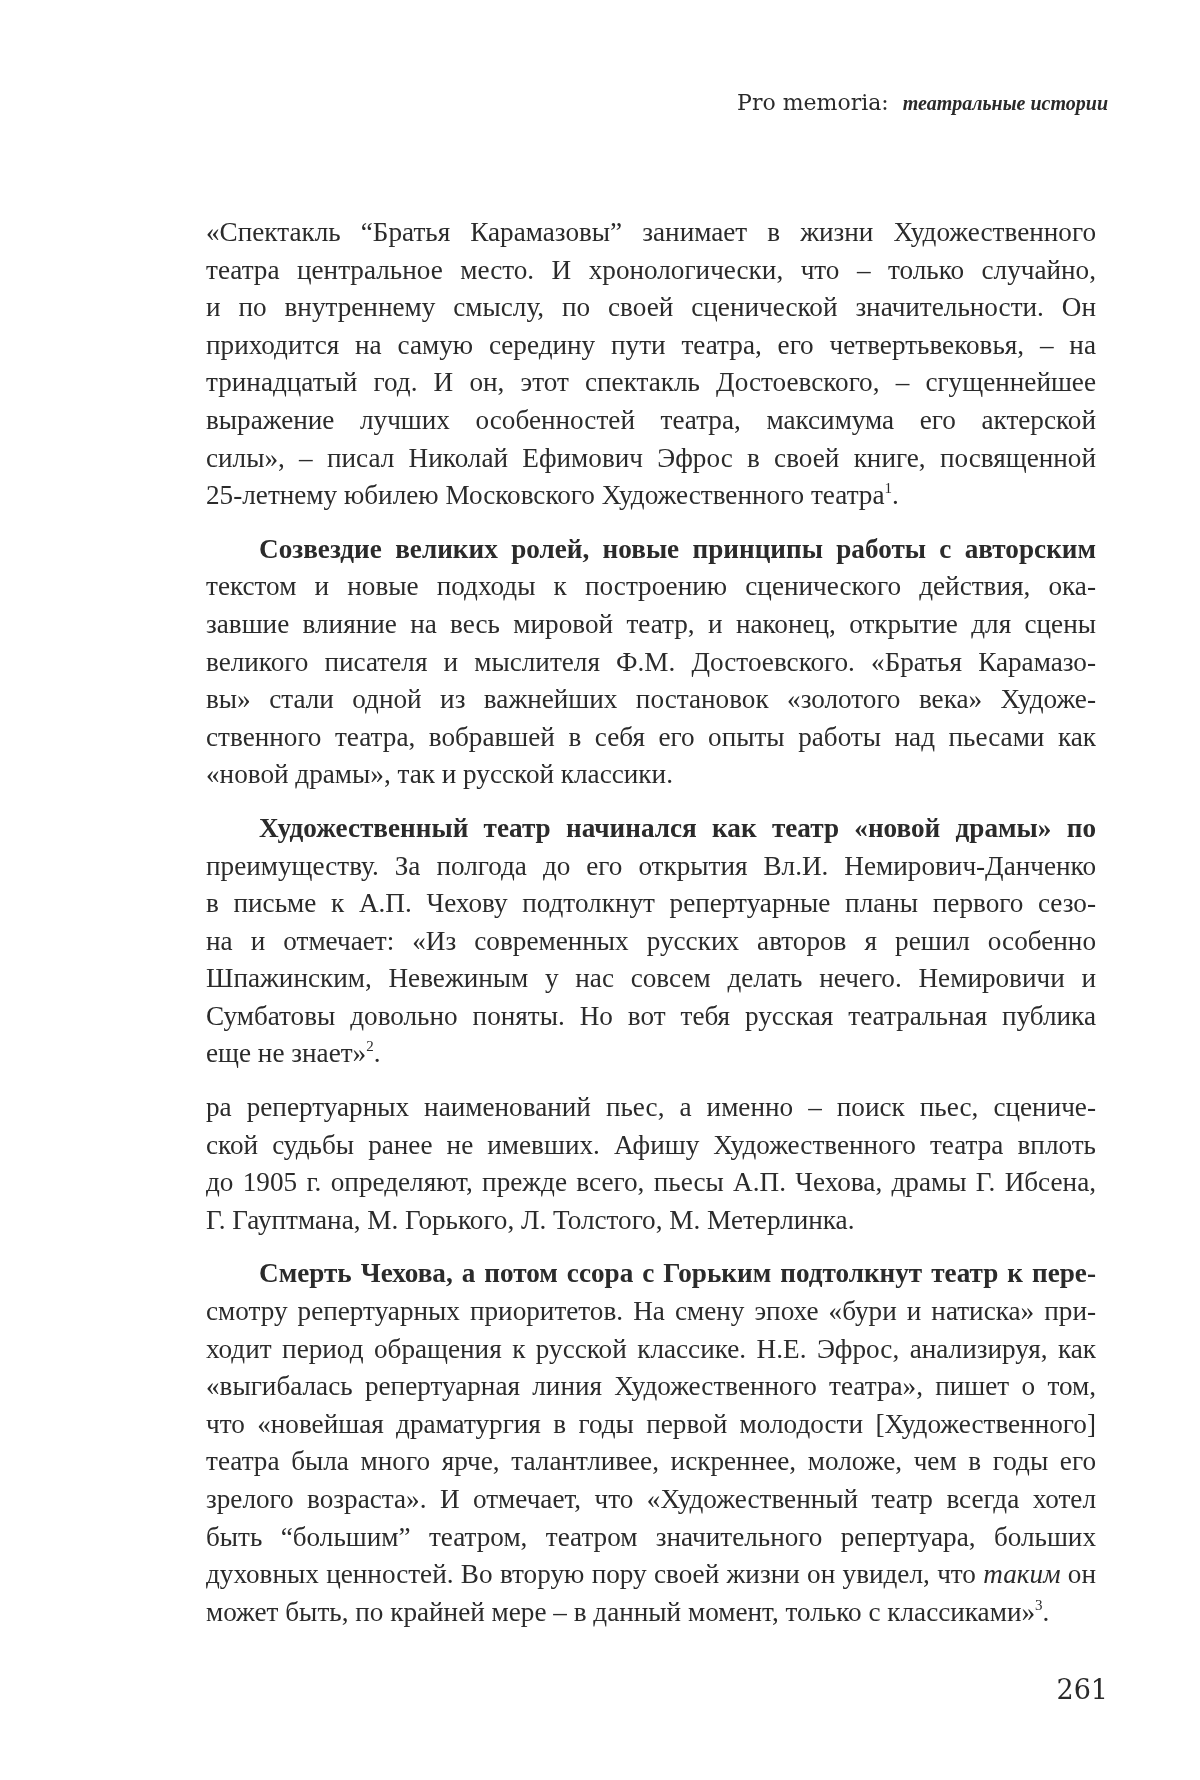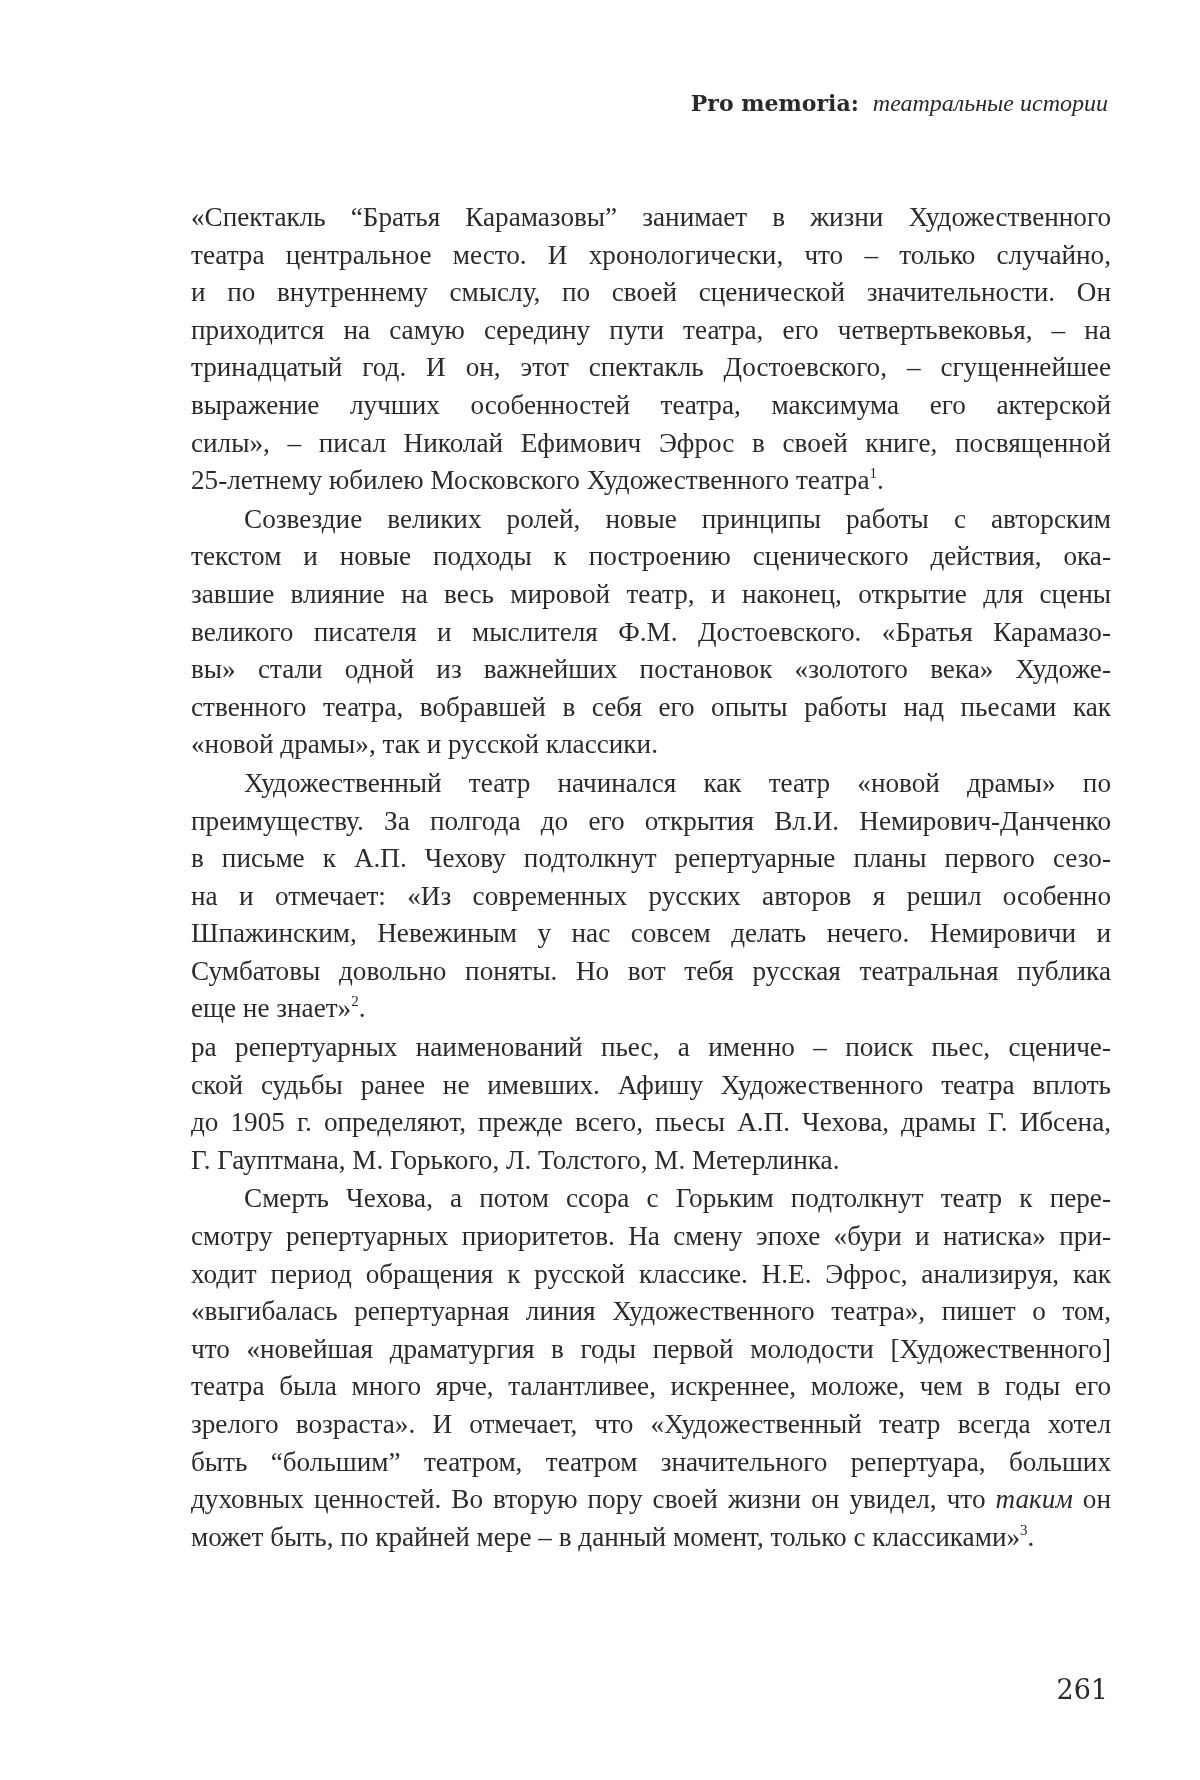--- a/index.html
+++ b/index.html
@@ -25,7 +25,7 @@
       color: #2a2a2a;
     }
     .running-head .rh-title {
-      font-weight: bold;
+      font-weight: normal;
       font-family: "DejaVu Serif", serif;
       text-align: right;
     }

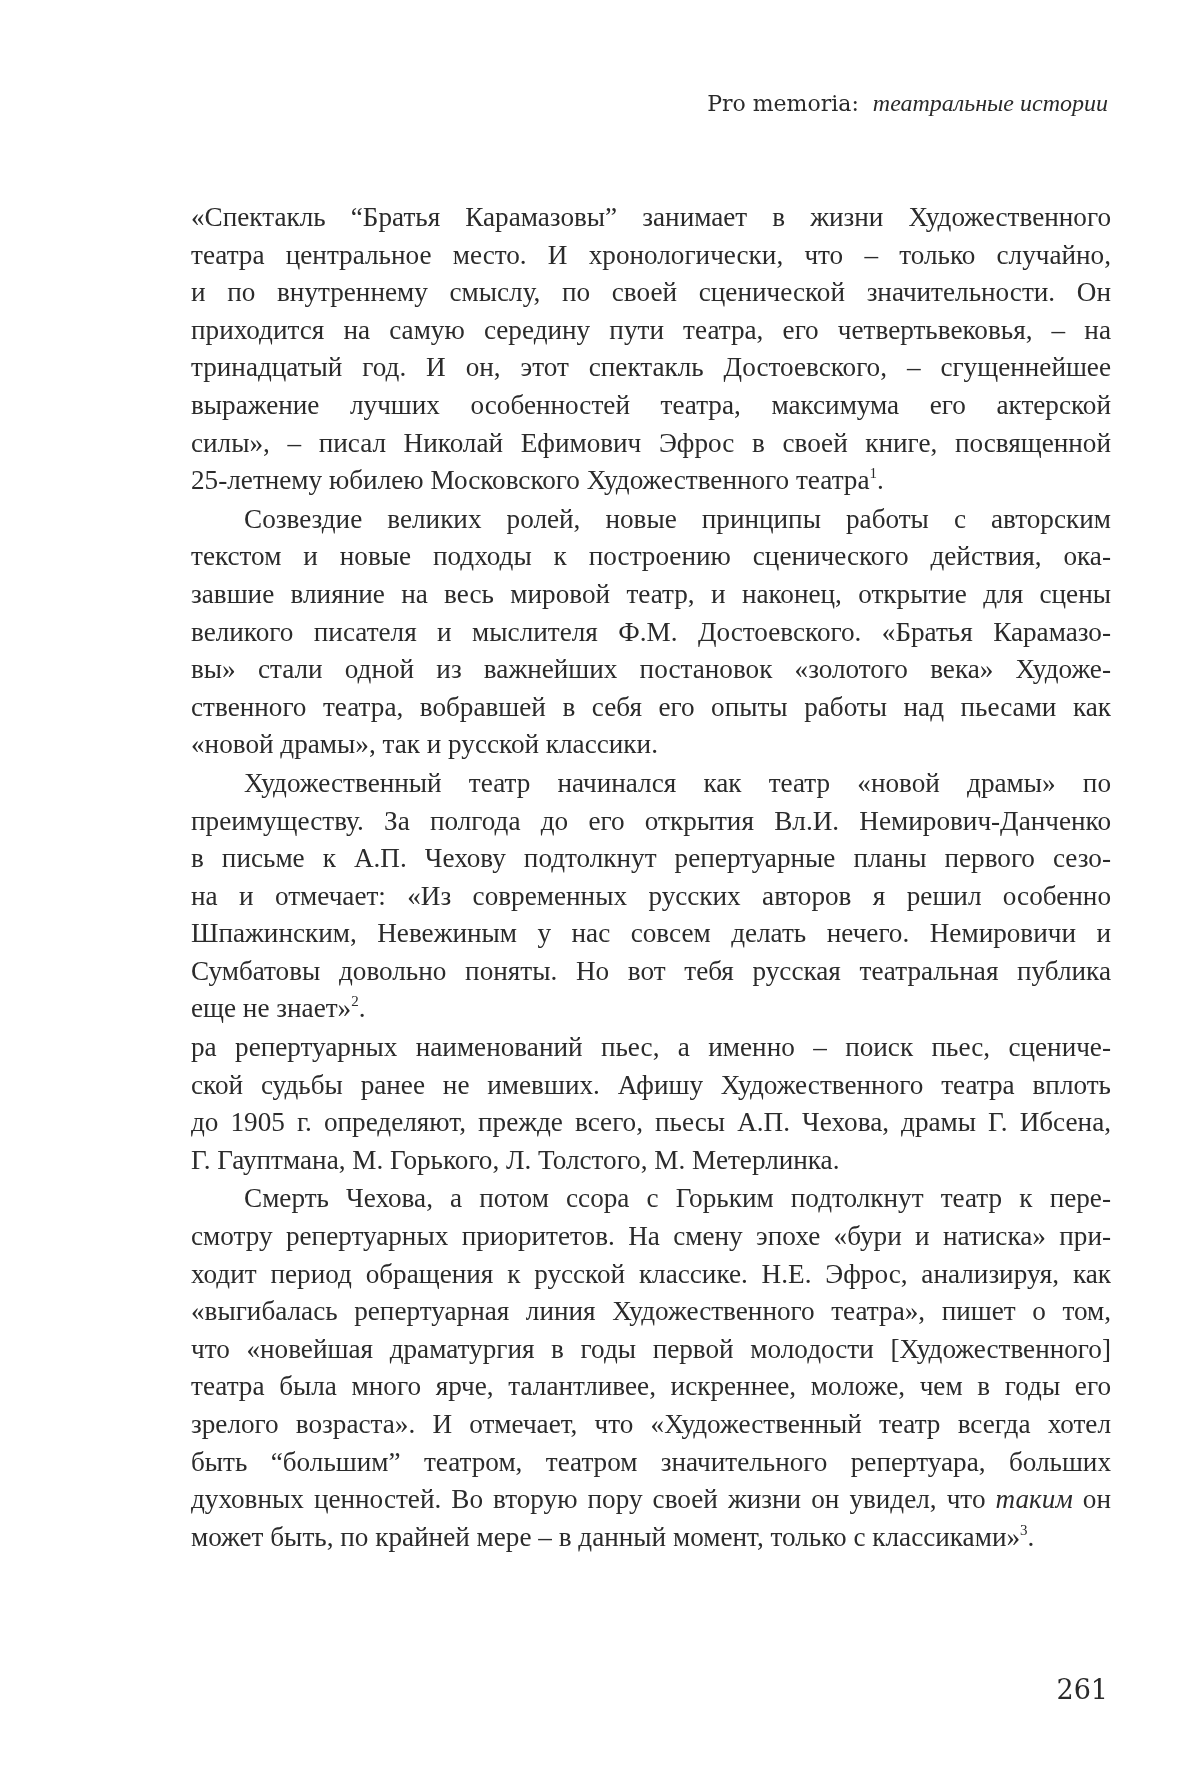--- a/index.html
+++ b/index.html
@@ -36,7 +36,8 @@
     .running-head .rh-subtitle {
       font-style: italic;
       font-family: "Liberation Serif", serif;
-      font-size: 24px;
+      font-size: 20px;
+      font-weight: bold;
     }
     .text-block {
       position: absolute;

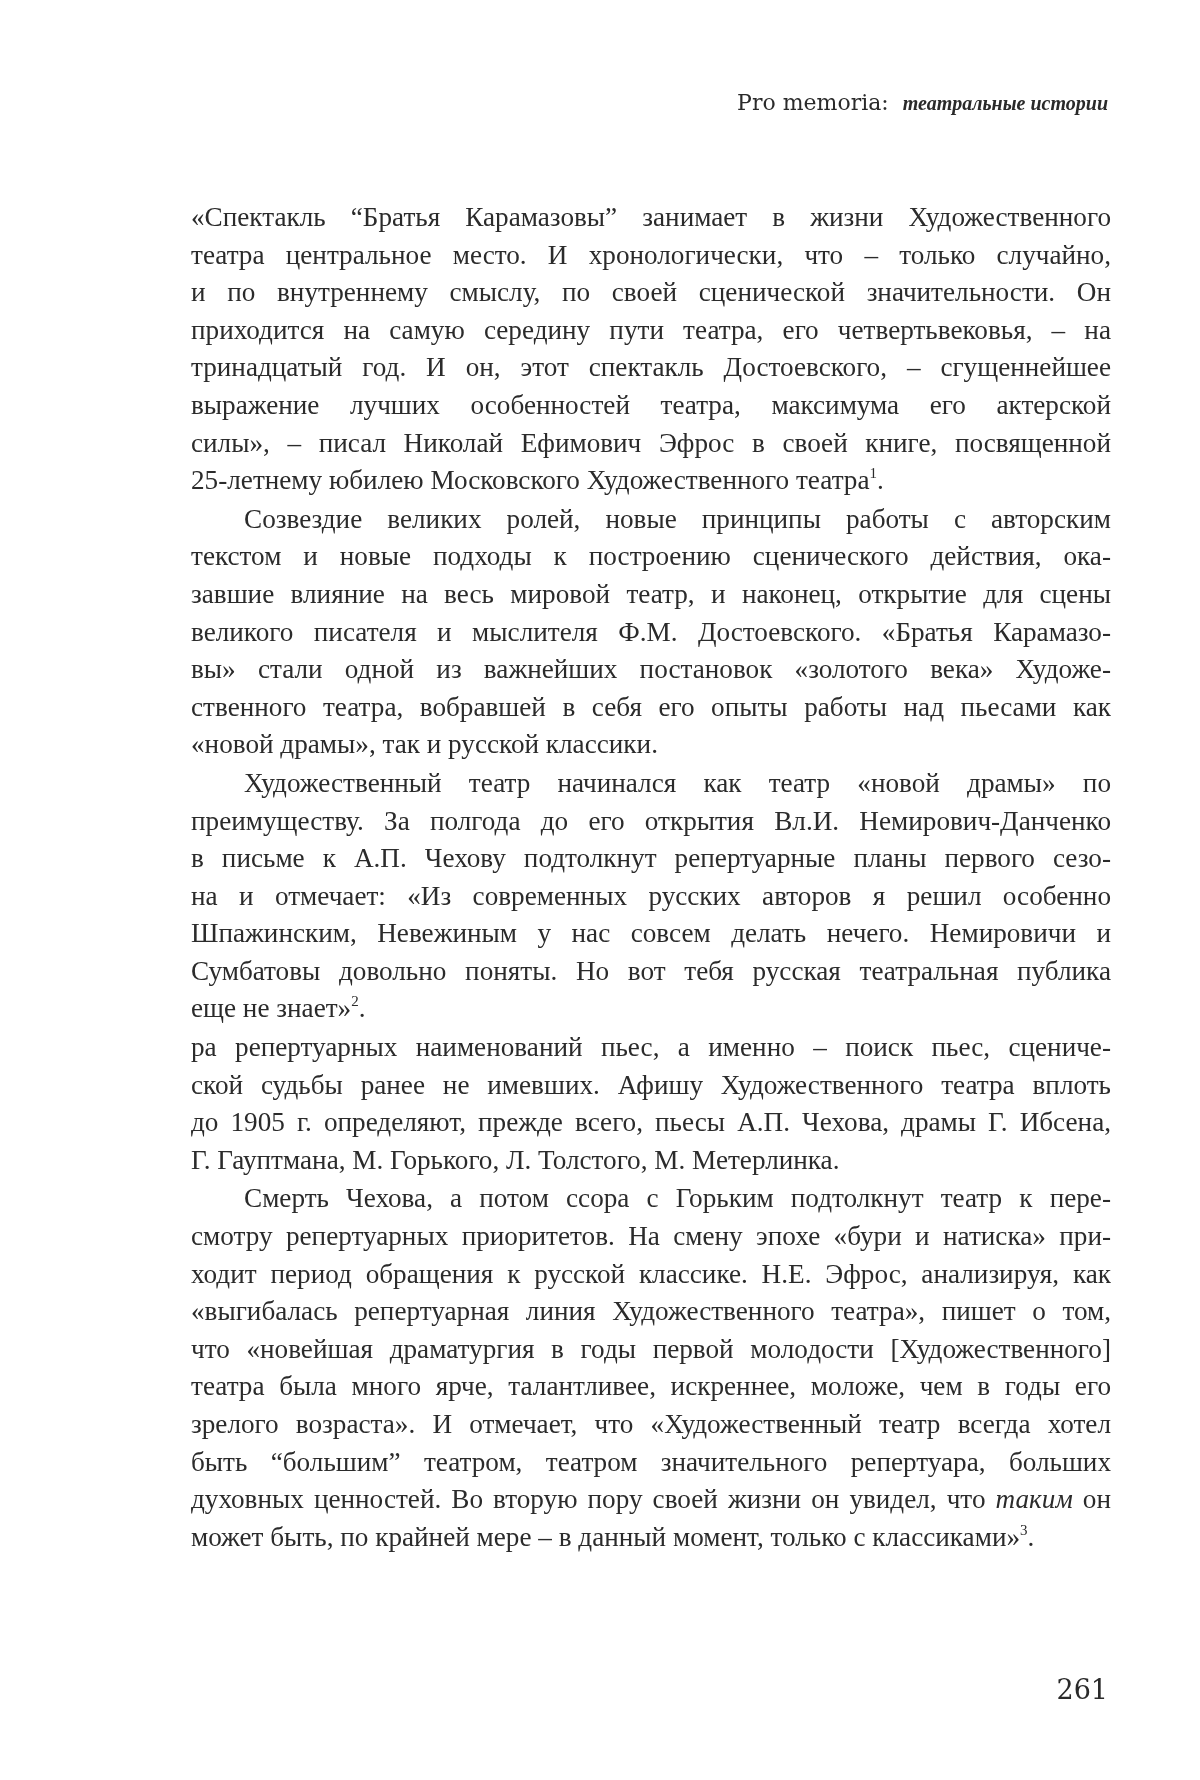--- a/index.html
+++ b/index.html
@@ -51,7 +51,7 @@
       color: #2b2b2b;
     }
     .text-block p {
-      margin: 1px;
+      margin: 16px;
     }
     .line {
       display: block;

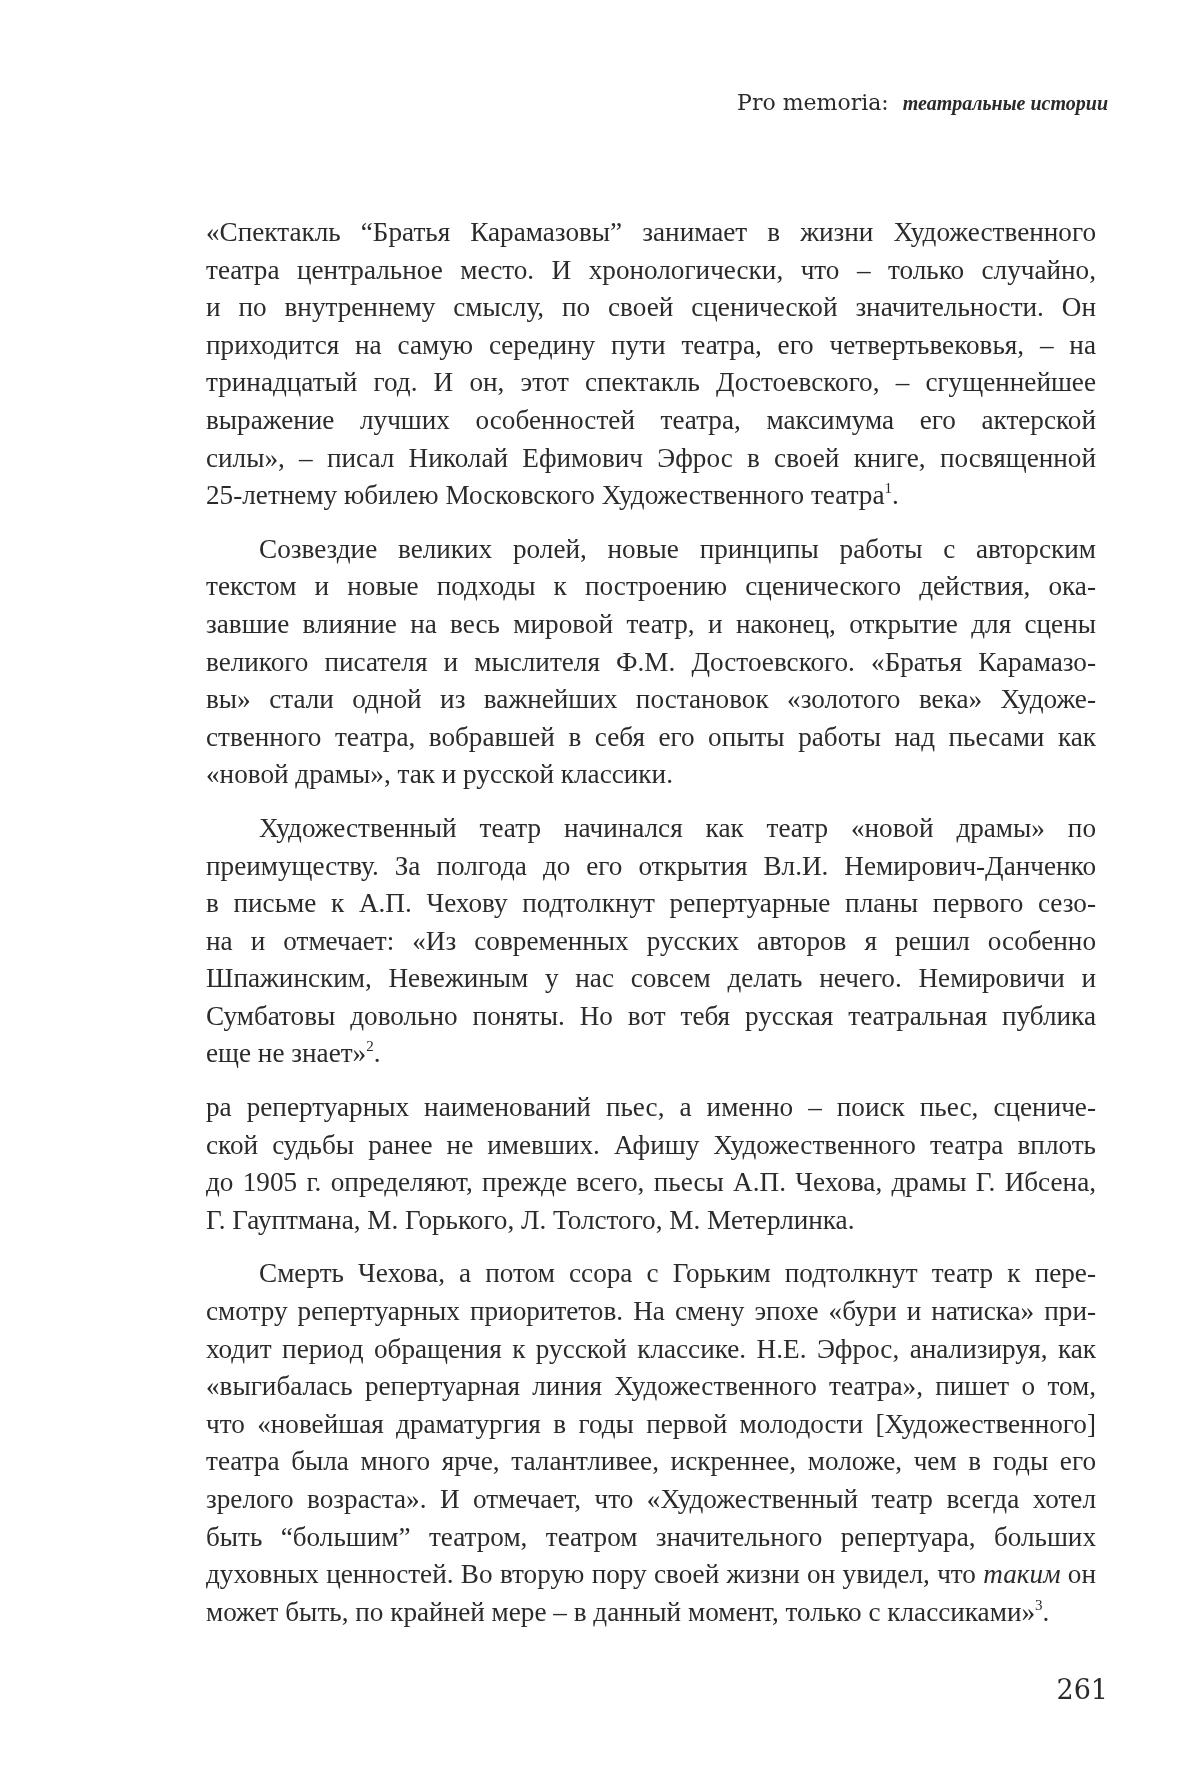--- a/index.html
+++ b/index.html
@@ -64,6 +64,7 @@
     }
     .line.indent {
       padding-left: 53px;
+      font-weight: bold;
     }
     sup.fn {
       font-size: 15px;

